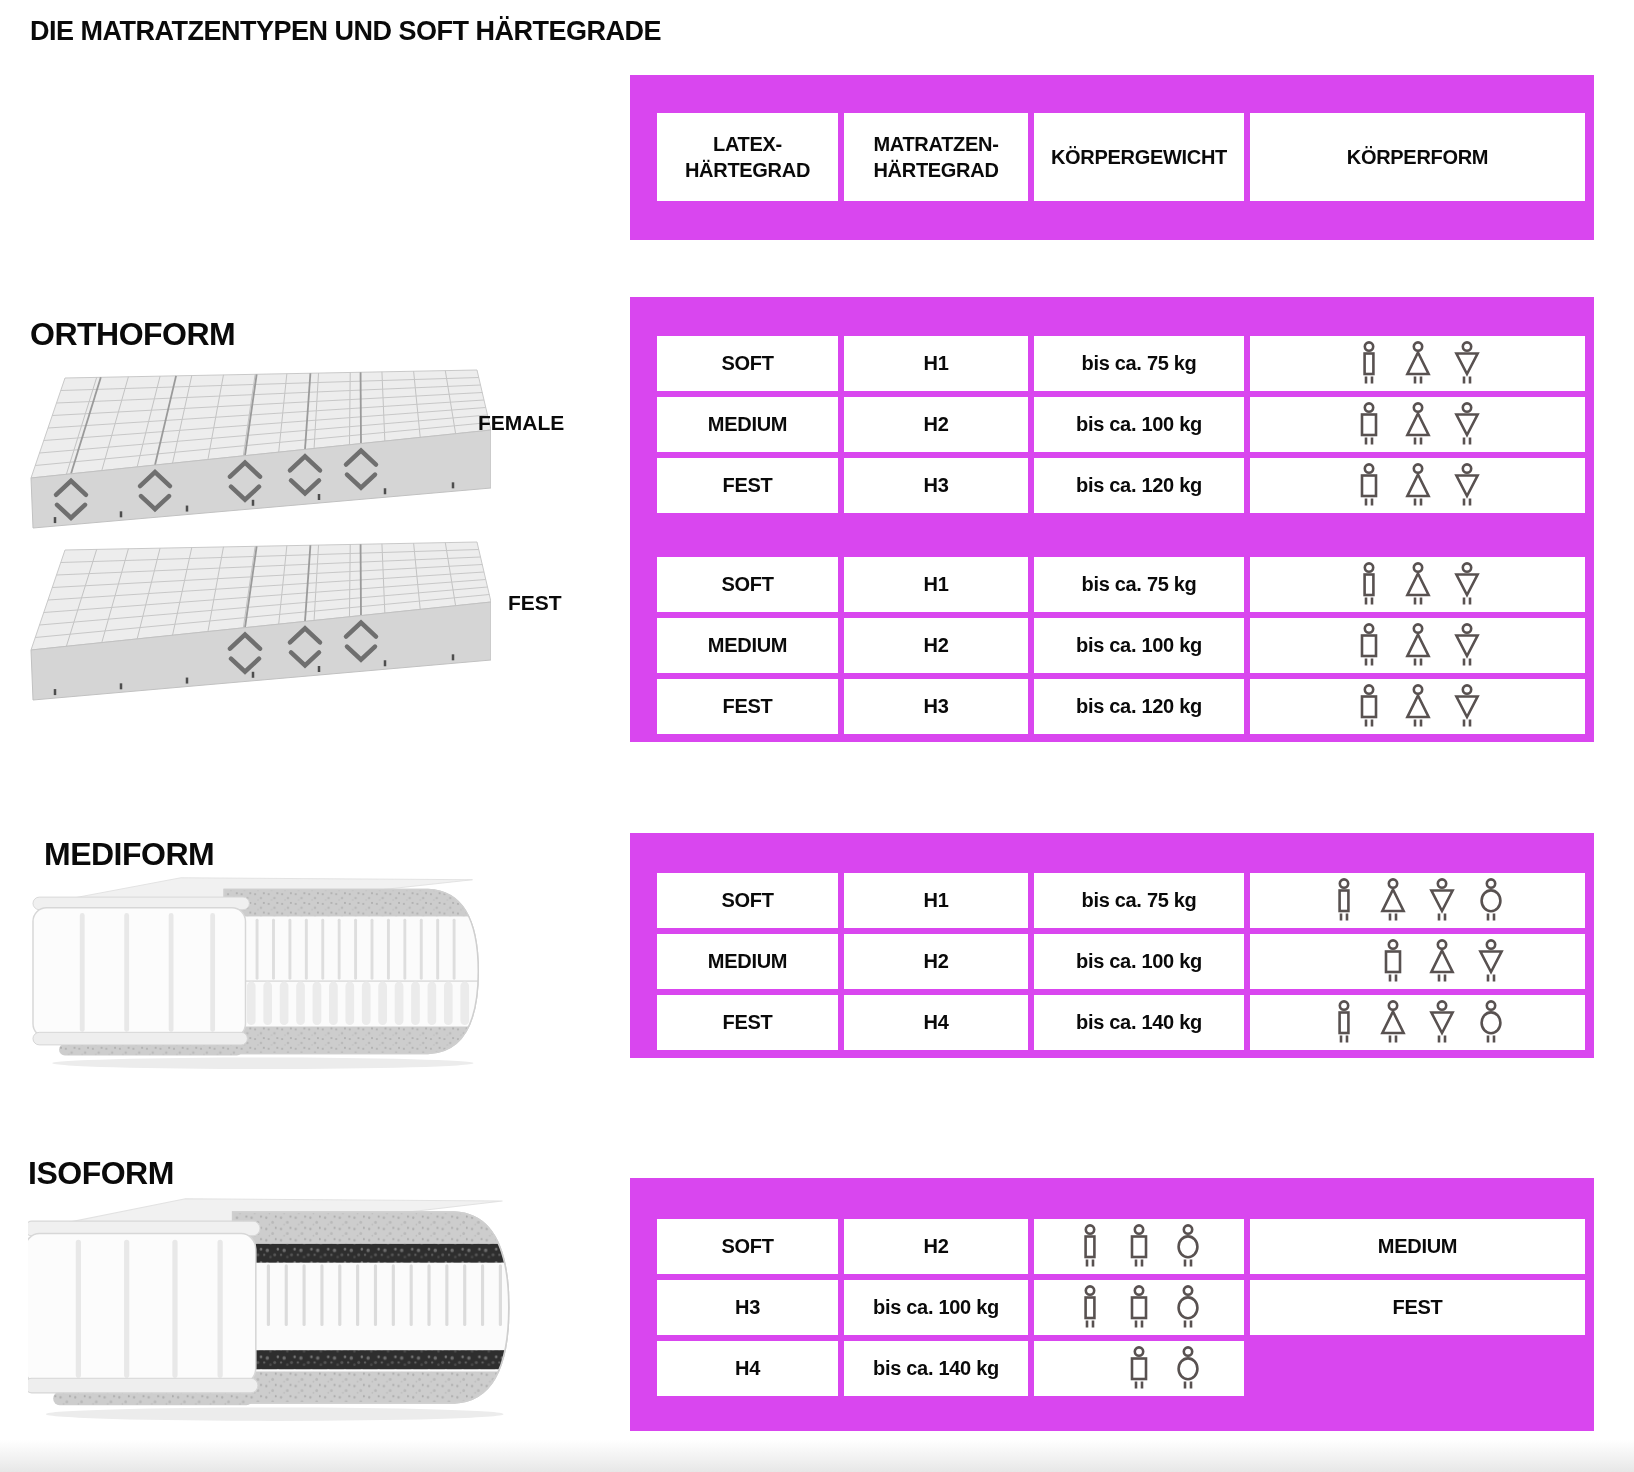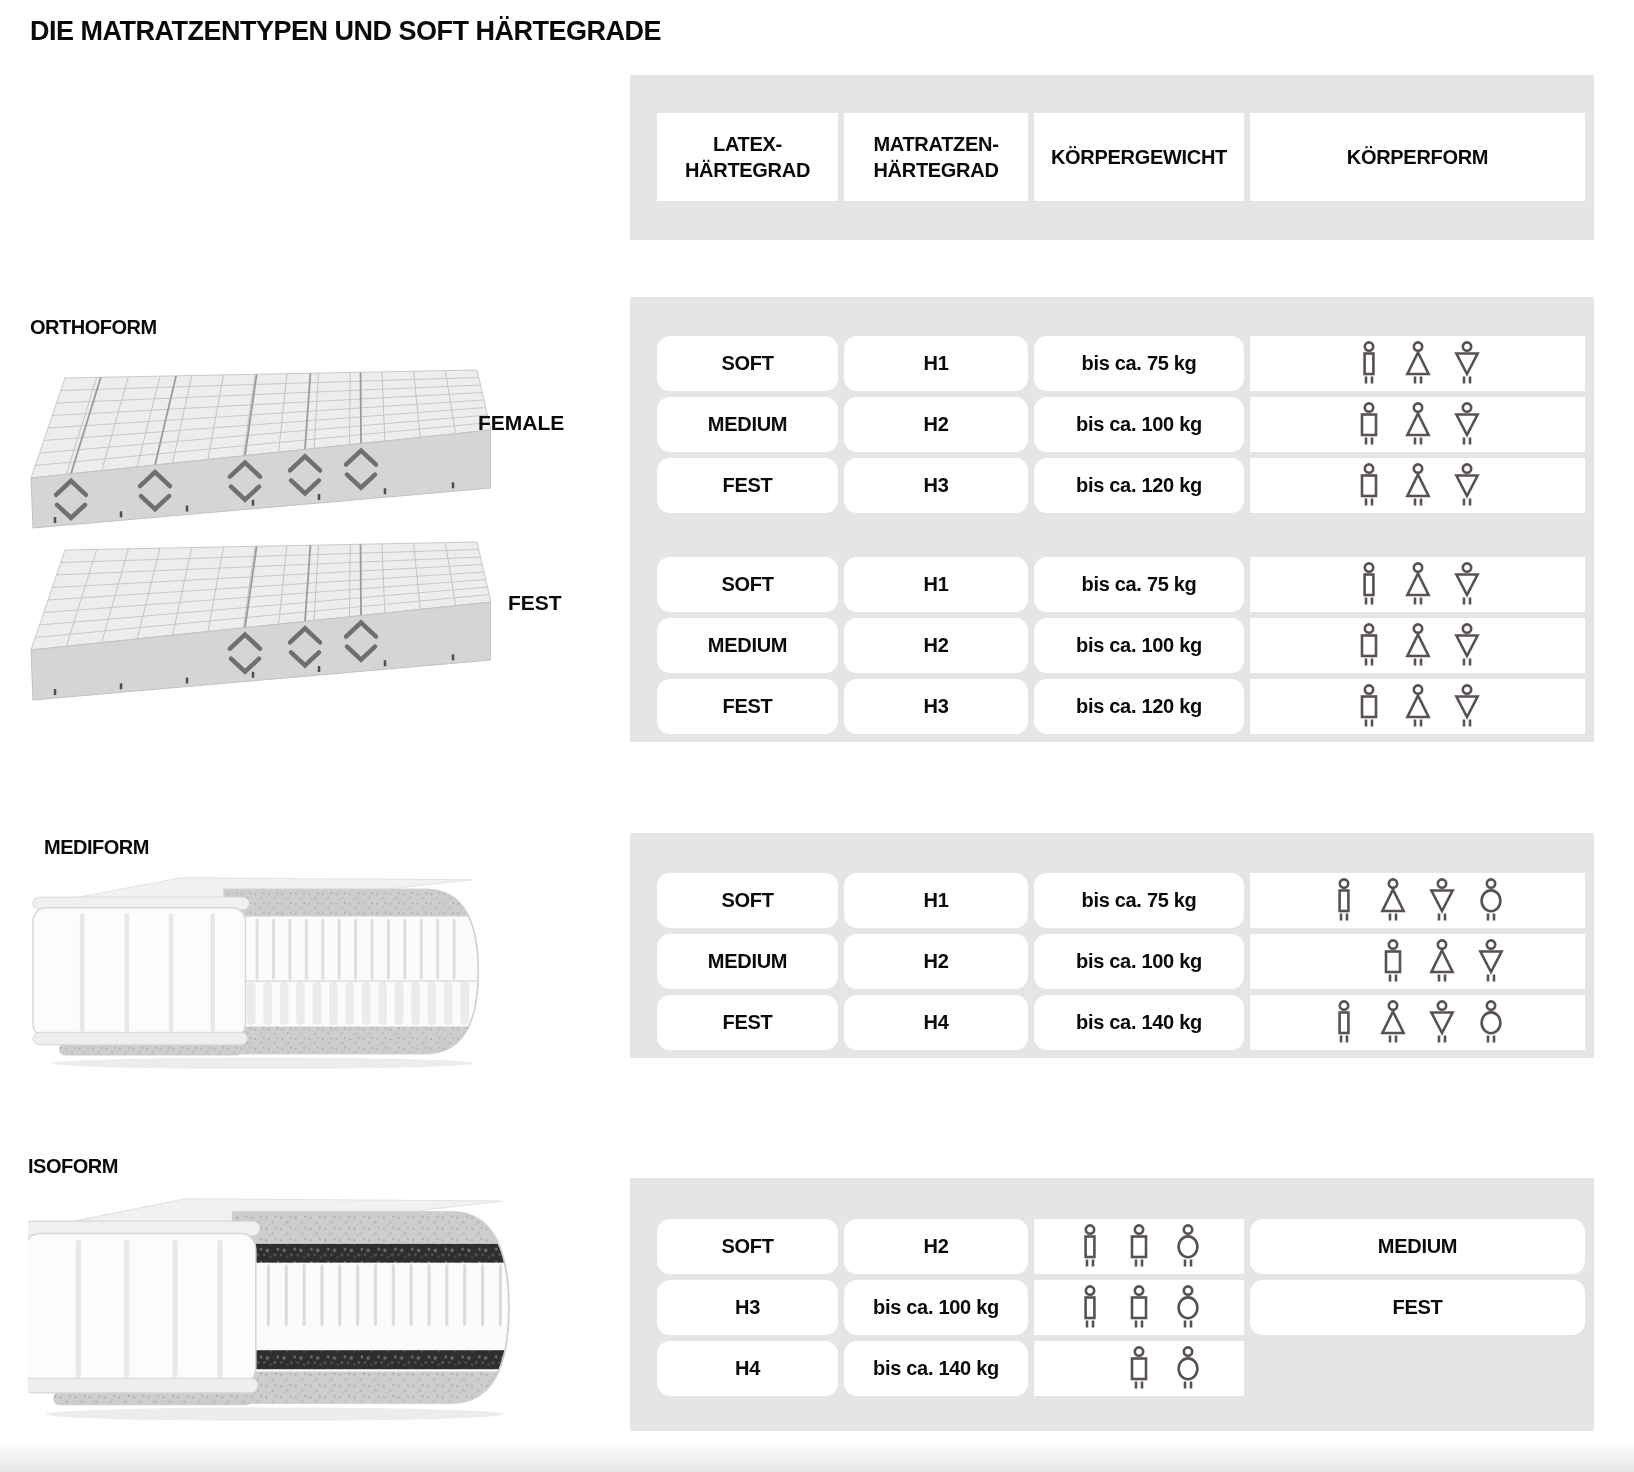--- a/index.html
+++ b/index.html
@@ -9,7 +9,7 @@
   .title{font-size:27px;font-weight:bold;letter-spacing:-0.5px;white-space:nowrap;}
   .section-title{font-size:20px;font-weight:bold;letter-spacing:-0.5px;white-space:nowrap;}
   .side-label{font-size:21px;font-weight:bold;white-space:nowrap;}
-  .band{position:absolute;left:630px;width:964px;background:#e5e5e5;box-sizing:border-box;}
+  .band{position:absolute;left:630px;width:964px;background:#d946ef;box-sizing:border-box;}
   .grid{display:grid;grid-template-columns:181px 184px 210px 335px;gap:6px;}
   .rows{grid-auto-rows:55px;}
   .cell{background:#ffffff;display:flex;align-items:center;justify-content:center;

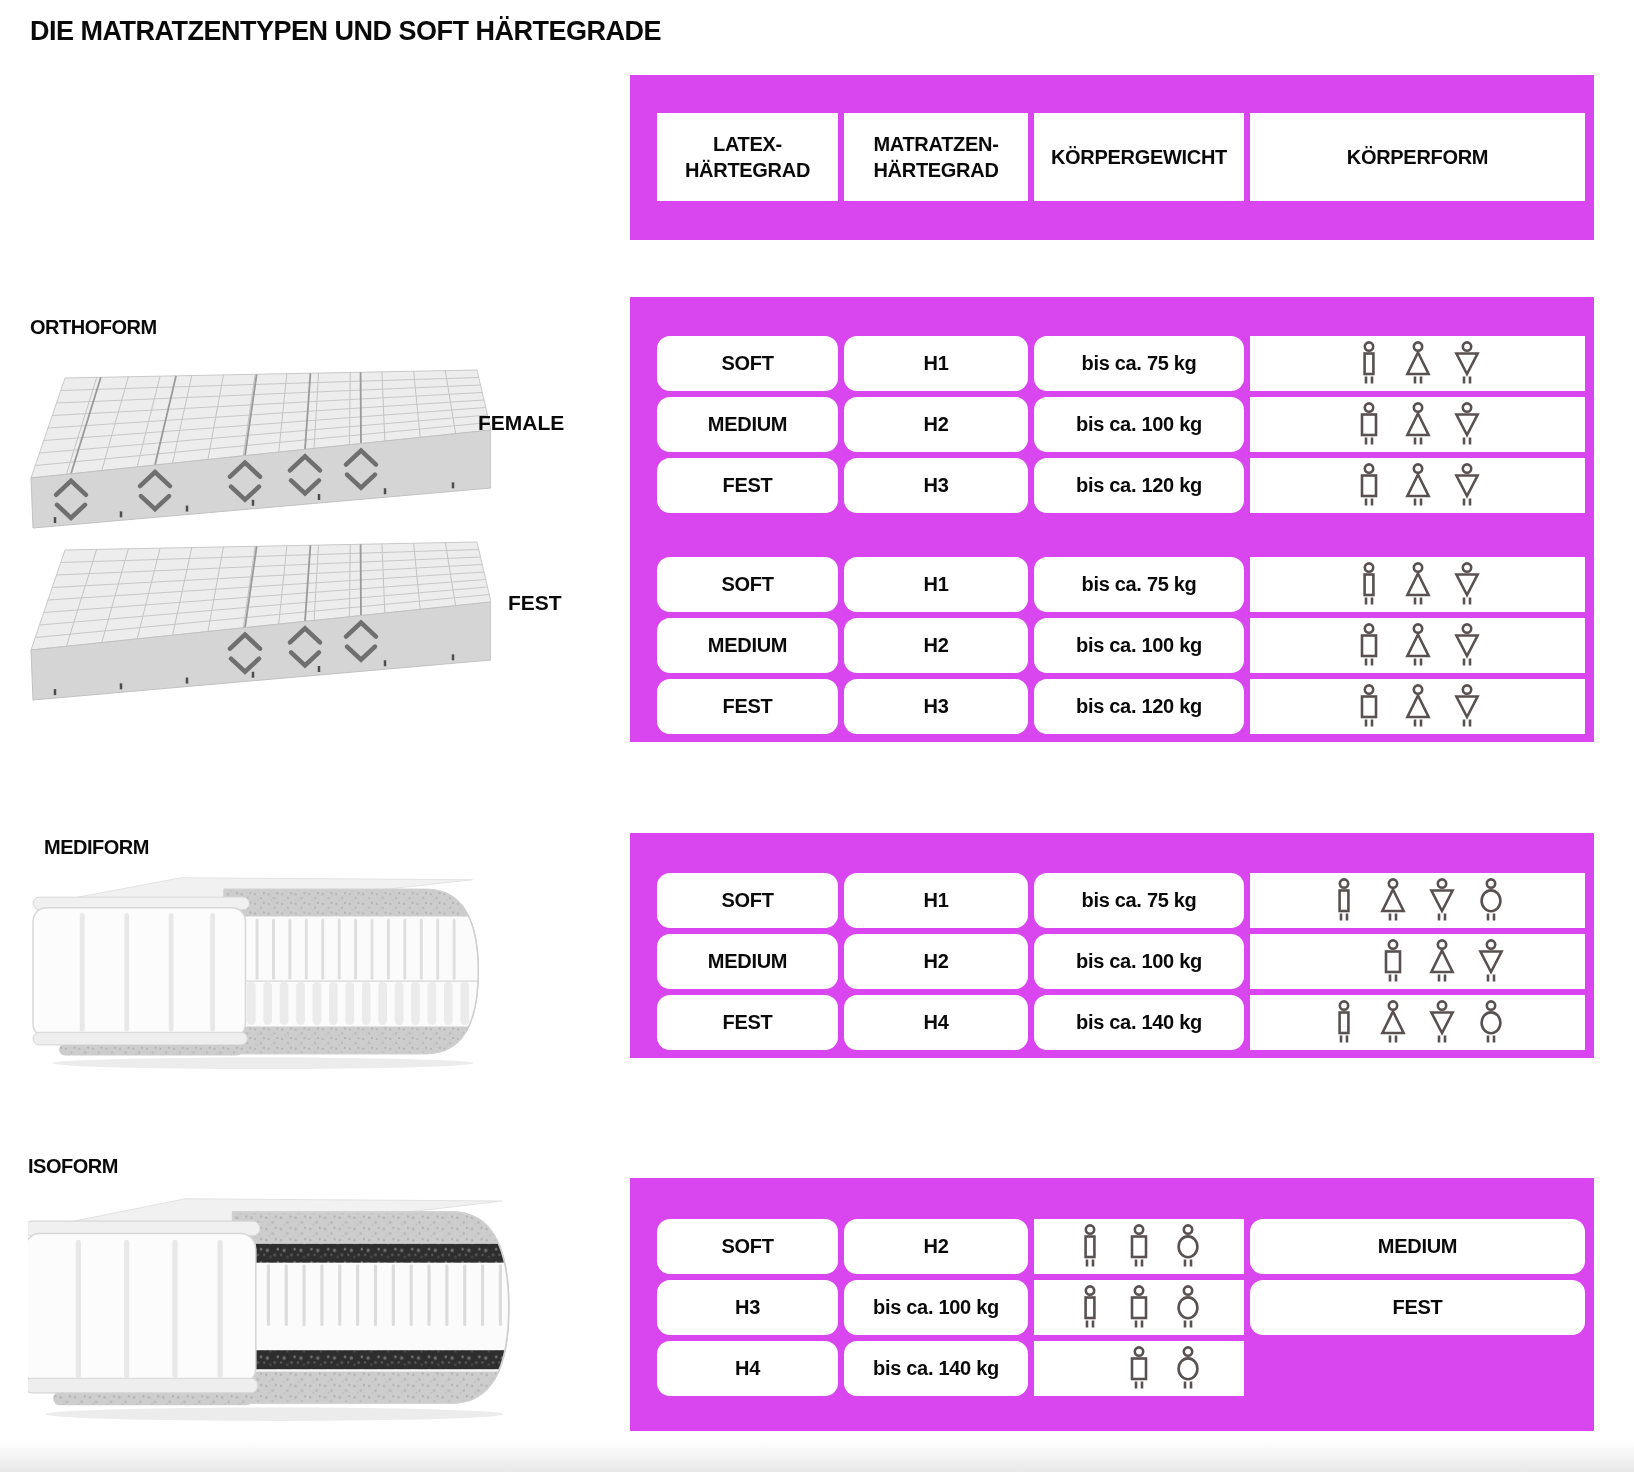--- a/index.html
+++ b/index.html
@@ -7,7 +7,7 @@
         font-family:"Liberation Sans","DejaVu Sans",sans-serif;color:#0a0a0a;}
   .abs{position:absolute;}
   .title{font-size:27px;font-weight:bold;letter-spacing:-0.5px;white-space:nowrap;}
-  .section-title{font-size:20px;font-weight:bold;letter-spacing:-0.5px;white-space:nowrap;}
+  .section-title{font-size:32px;font-weight:bold;letter-spacing:-0.5px;white-space:nowrap;}
   .side-label{font-size:21px;font-weight:bold;white-space:nowrap;}
   .band{position:absolute;left:630px;width:964px;background:#d946ef;box-sizing:border-box;}
   .grid{display:grid;grid-template-columns:181px 184px 210px 335px;gap:6px;}

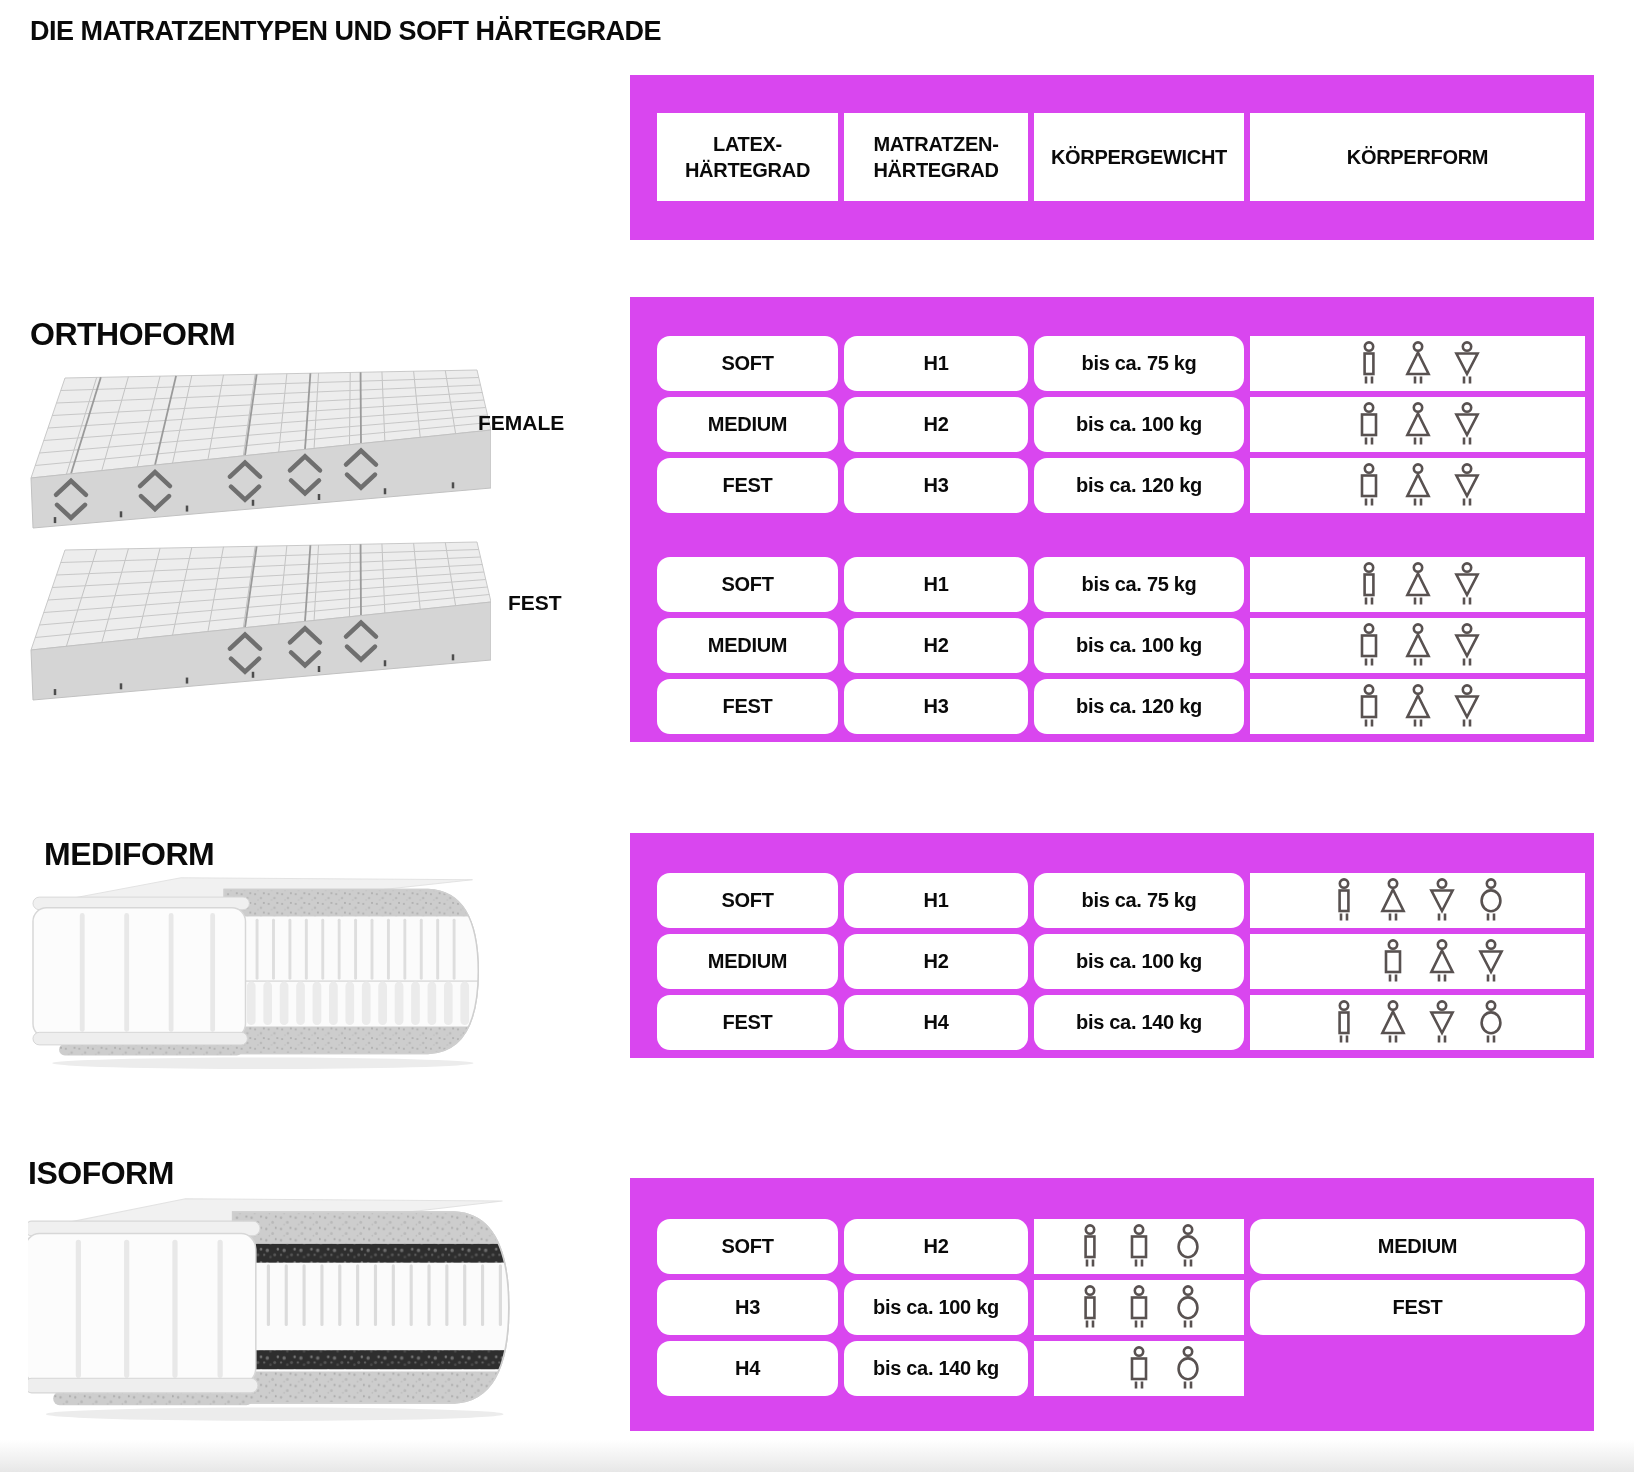--- a/index.html
+++ b/index.html
@@ -16,7 +16,7 @@
         font-weight:bold;font-size:20px;text-align:center;}
   .hcell{height:88px;flex-direction:column;line-height:26px;font-size:20px;letter-spacing:-0.3px;}
   .hcell .l:empty{display:none;}
-  .t{letter-spacing:-0.3px;white-space:nowrap;border-radius:13px;}
+  .t{letter-spacing:-0.3px;white-space:nowrap;}
   .icons{gap:21px;}
   .fig{display:block;}
   .fig-spacer{display:inline-block;width:28px;height:45px;}

